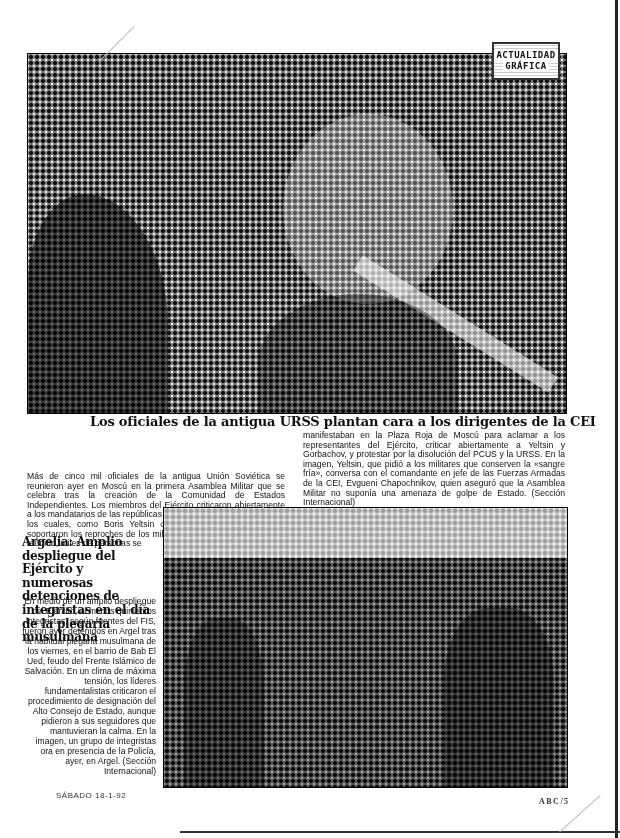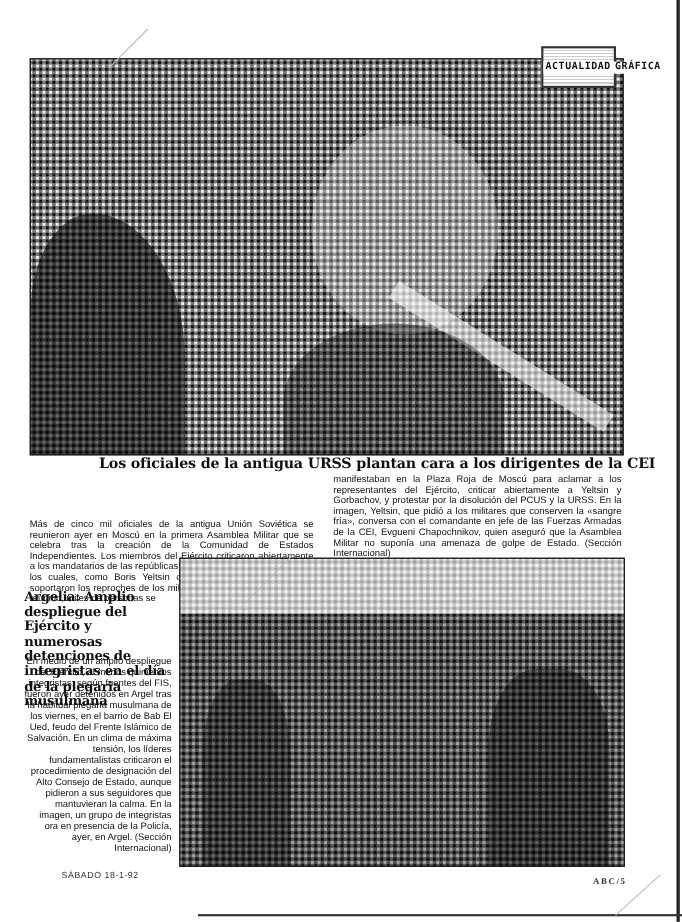--- a/index.html
+++ b/index.html
@@ -27,7 +27,7 @@
     .stamp {
       position: absolute; left: 492px; top: 42px; width: 64px; height: 34px;
       background: #fff; border: 2px solid #333;
-      display: flex; flex-direction: row; align-items: center; justify-content: flex-start;
+      display: flex; flex-direction: column; align-items: center; justify-content: center;
       font-family: "DejaVu Sans Mono", monospace; font-size: 9px; line-height: 11px; font-weight: bold; letter-spacing: 0.5px;
       background-image: repeating-linear-gradient(0deg, #fff 0 2px, #ccc 2px 3px);
     }

